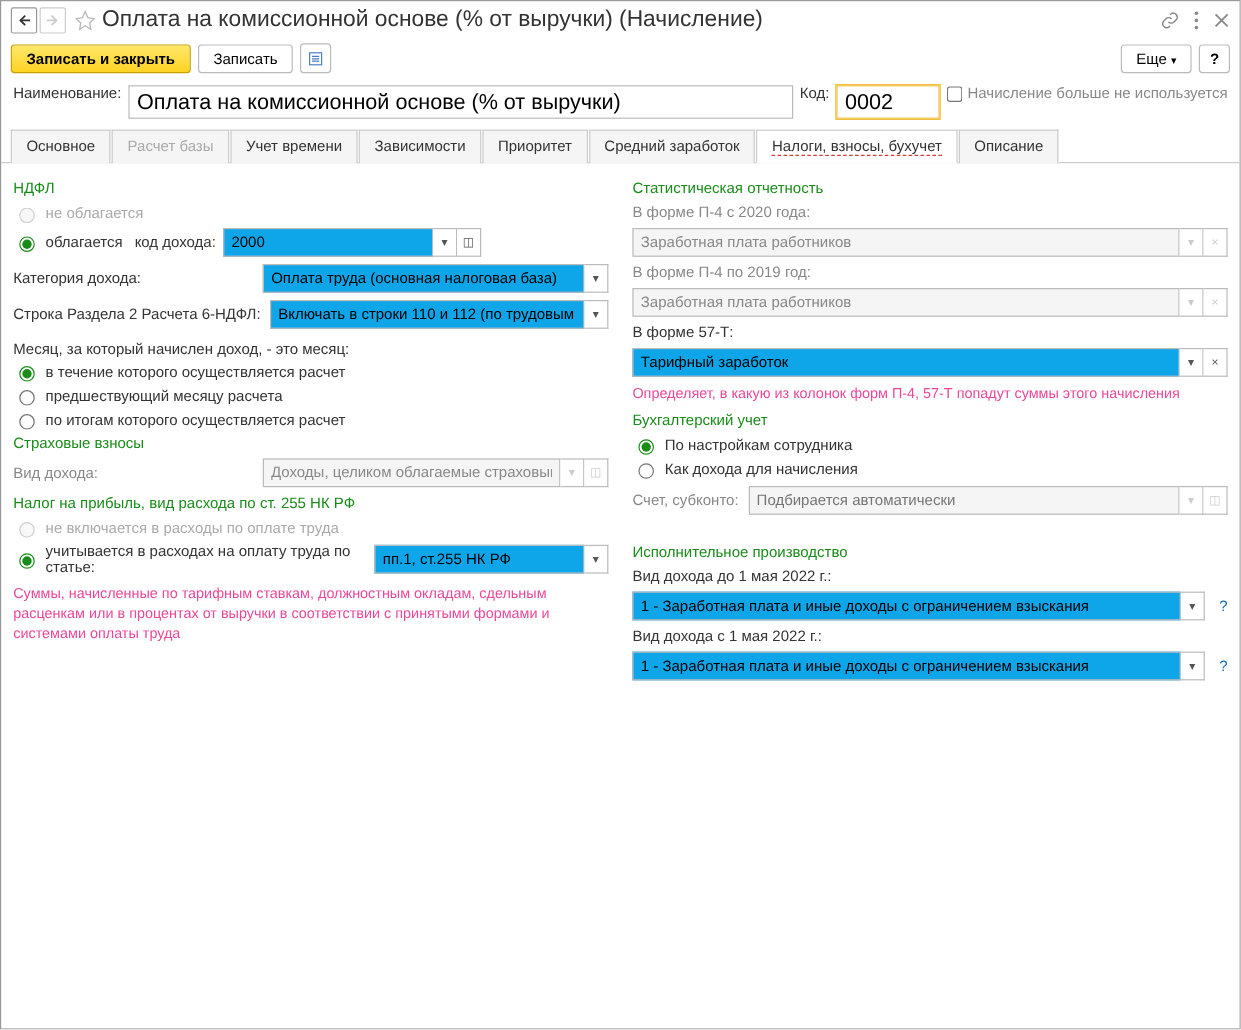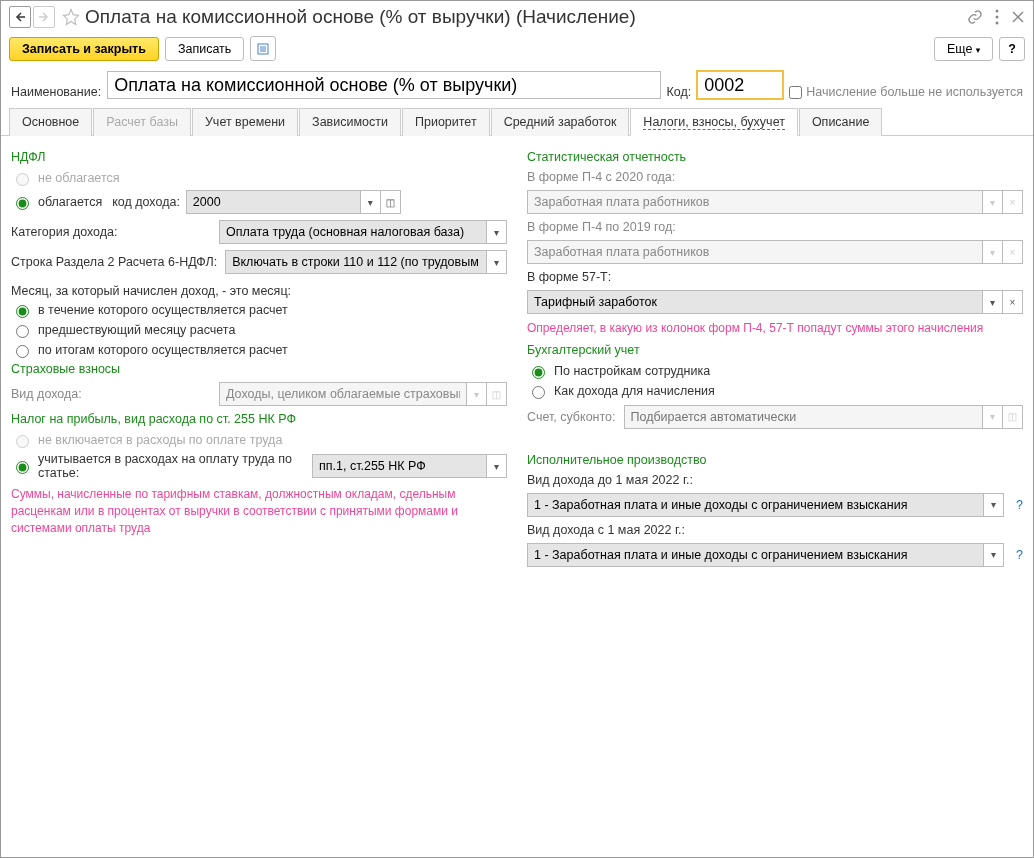--- a/index.html
+++ b/index.html
@@ -20,7 +20,7 @@
 .btn-icon { background: #fff; border: 1px solid #bbb; width: 26px; height: 25px; display: flex; align-items: center; justify-content: center; cursor: pointer; border-radius: 3px; }
 .toolbar-spacer { flex: 1; }
 
-.form-row { display: flex; align-items: flex-end; padding: 4px 10px 8px 10px; gap: 6px; }
+.form-row { display: flex; align-items: flex-start; padding: 4px 10px 8px 10px; gap: 6px; }
 .form-row label { white-space: nowrap; }
 .input { border: 1px solid #bbb; padding: 3px 6px; font-size: 18px; height: 28px; }
 .input.name { flex: 1; }

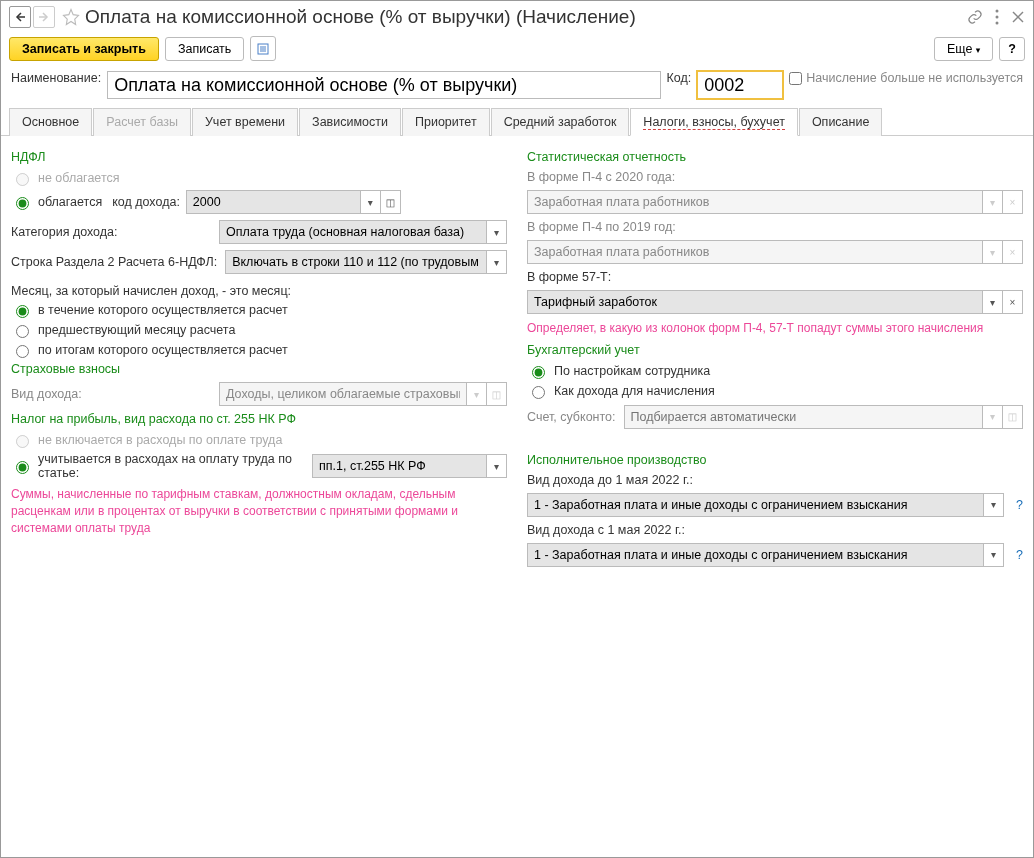--- a/index.html
+++ b/index.html
@@ -45,7 +45,7 @@
 .field-row { display: flex; align-items: center; gap: 8px; margin: 6px 0; }
 .field-label { white-space: nowrap; }
 .select-wrap { position: relative; display: flex; flex: 1; }
-.select-input { flex: 1; border: 1px solid #bbb; padding: 3px 6px; height: 24px; font-size: 12.5px; background: #e5e5e5; }
+.select-input { flex: 1; border: 1px solid #bbb; padding: 3px 6px; height: 24px; font-size: 12.5px; background: #0ea5e9; }
 .select-input.disabled { background: #f5f5f5; color: #888; }
 .select-btn { width: 20px; height: 24px; border: 1px solid #bbb; border-left: none; display: flex; align-items: center; justify-content: center; cursor: pointer; background: #fff; font-size: 10px; color: #555; }
 .note { color: #ec4899; font-size: 12px; margin: 6px 0; line-height: 1.4; }

